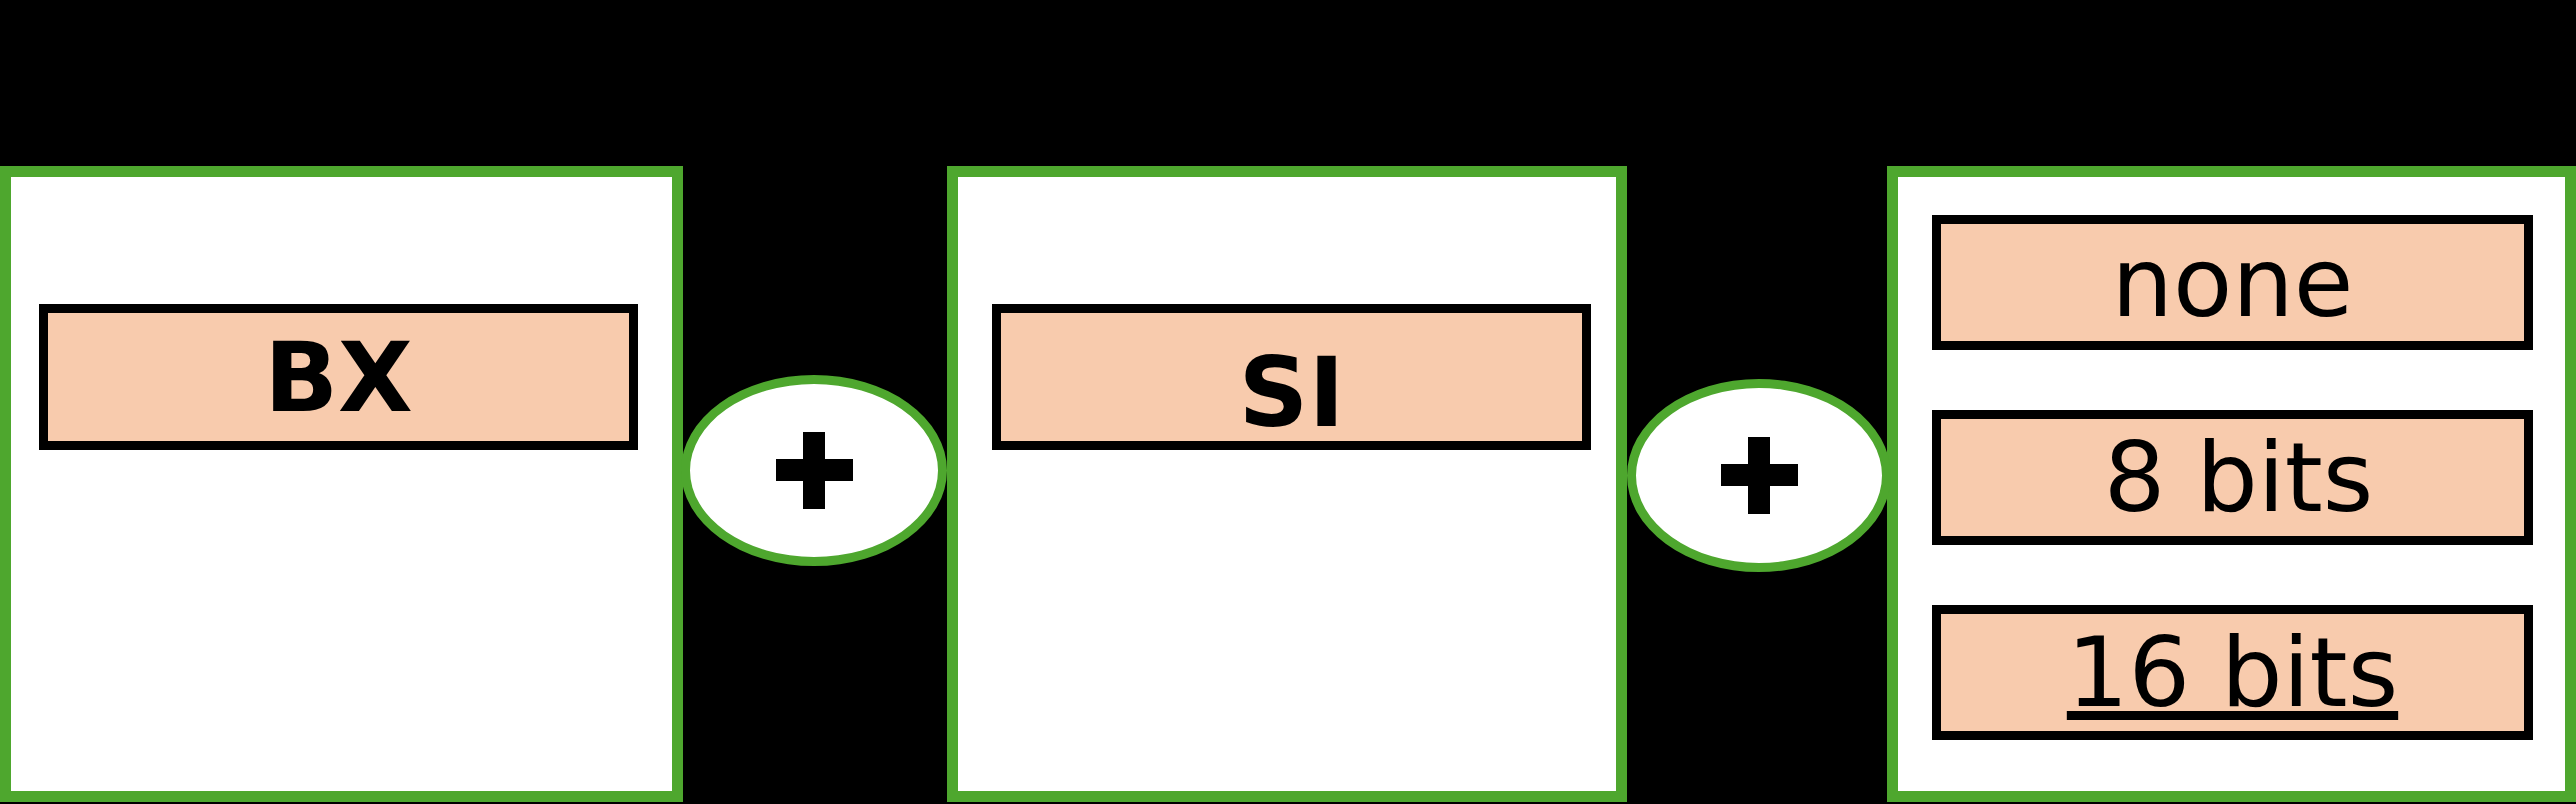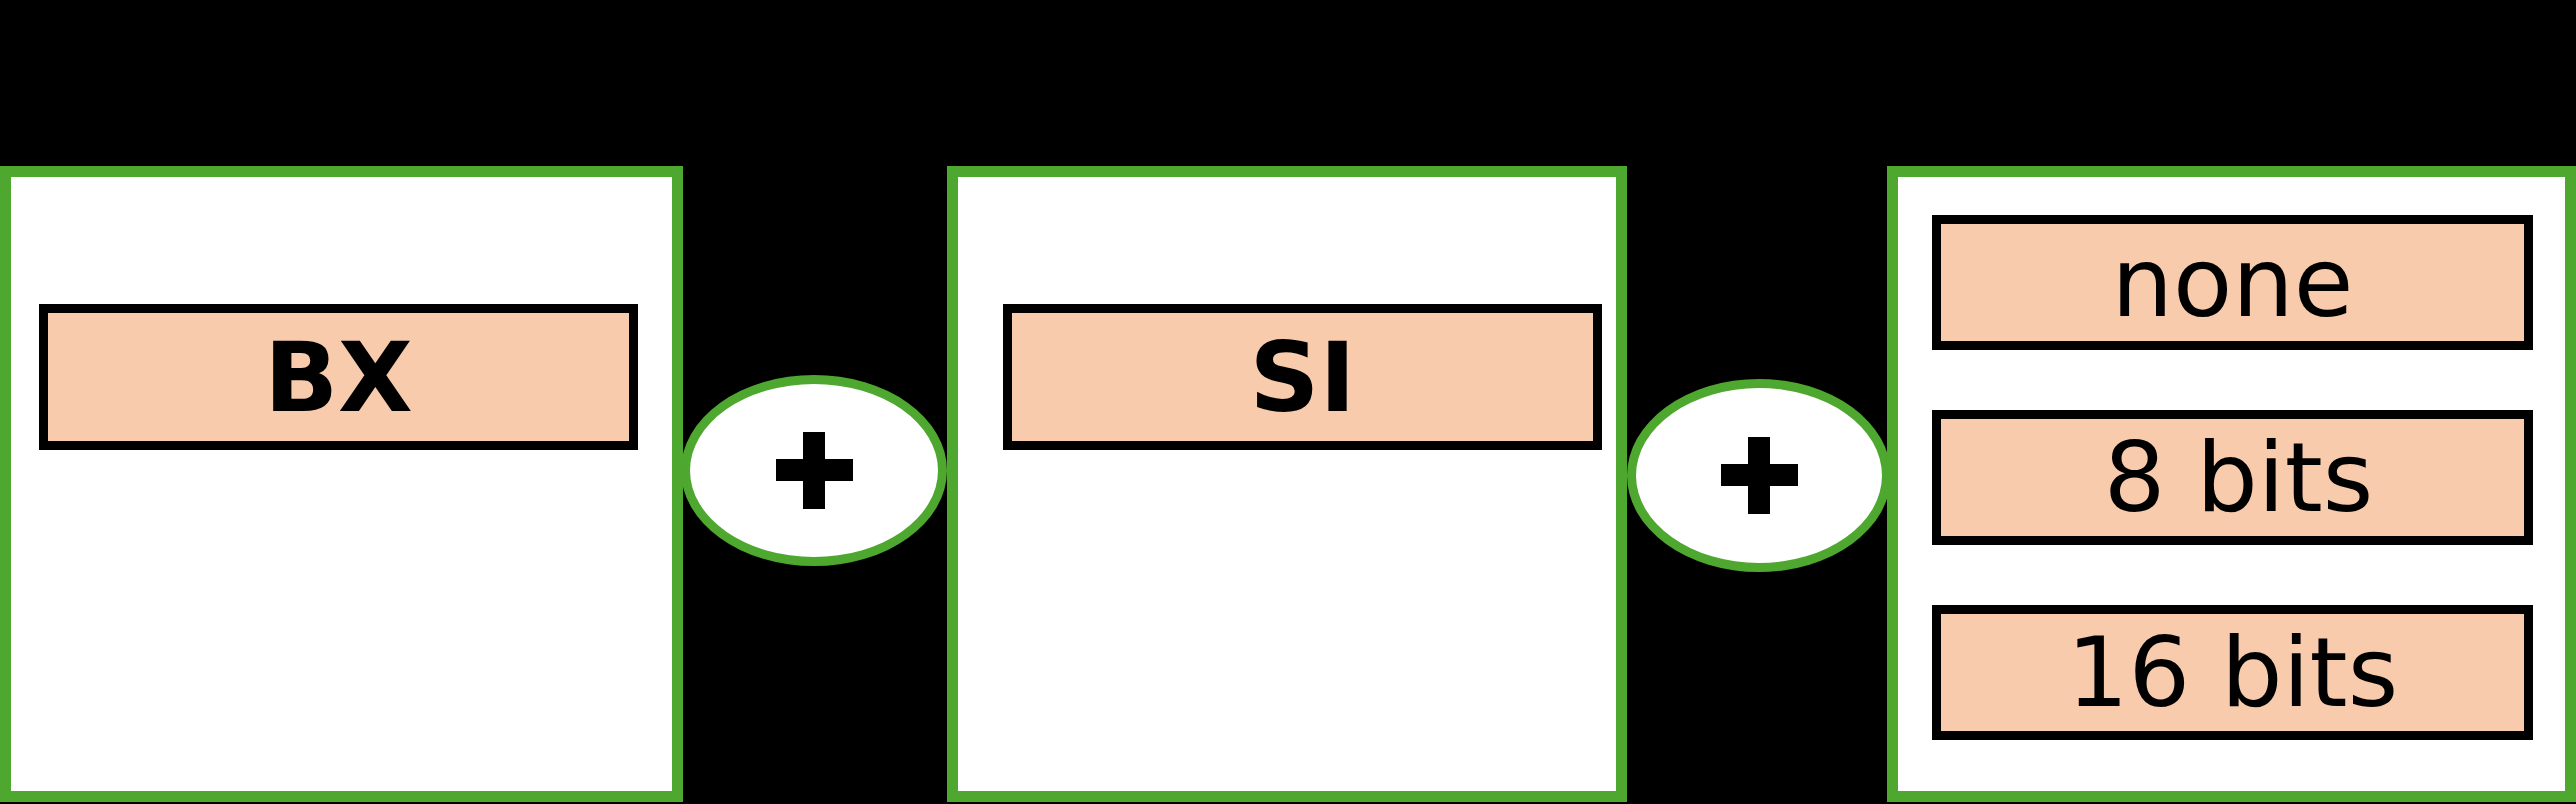--- a/index.html
+++ b/index.html
@@ -40,7 +40,7 @@
     color: var(--text, #000);
   }
   .chip-reg { width: 599px; height: 146px; left: 28px; font-weight: bold; }
-  #panel-index .chip-reg { left: 45px; }
+  #panel-index .chip-reg { left: 34px; align-items: flex-end; }
   .chip-reg.row-0 { top: 127px; }
   .chip-reg.row-1 { top: 332px; }
 

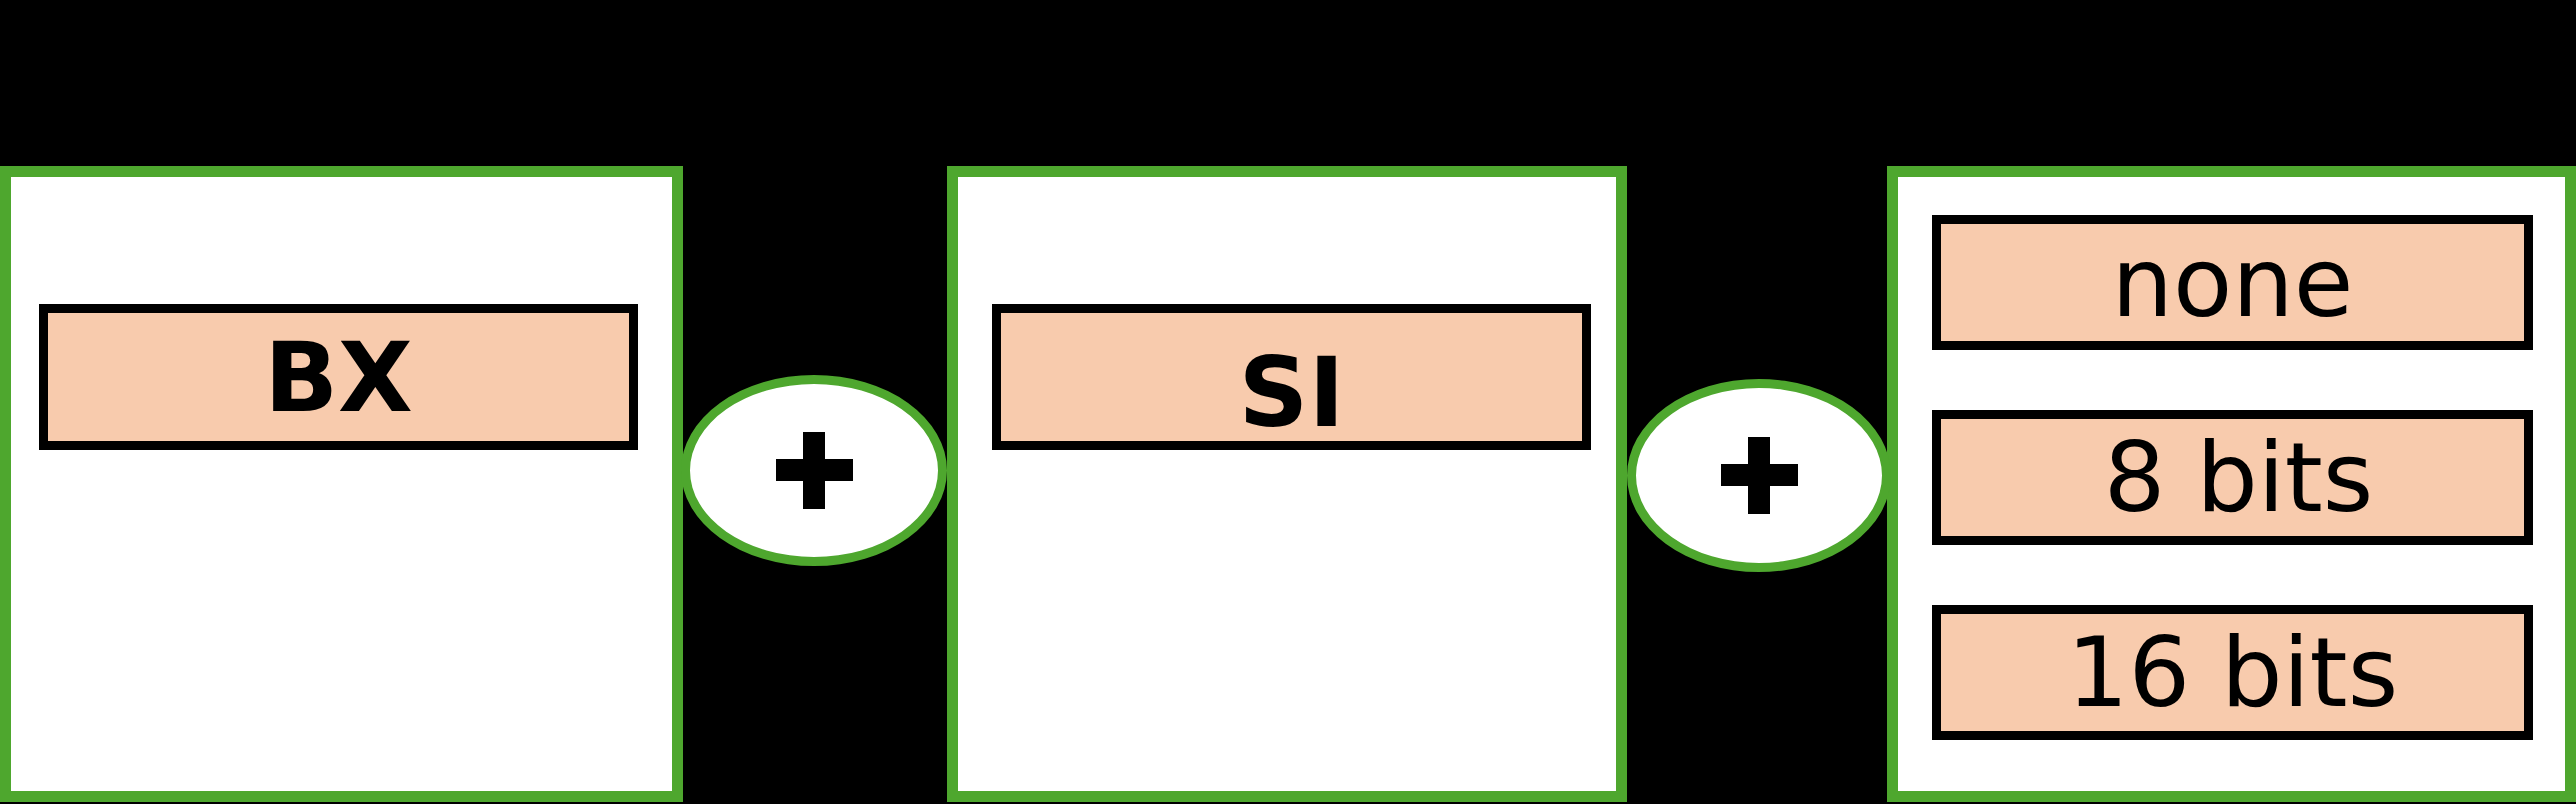--- a/index.html
+++ b/index.html
@@ -47,7 +47,7 @@
   .chip-disp { width: 601px; height: 135px; left: 34px; }
   .chip-disp.row-0 { top: 38px; }
   .chip-disp.row-1 { top: 233px; padding-left: 12px; }
-  .chip-disp.row-2 { top: 428px; }
+  .chip-disp.row-2 { top: 428px; text-decoration: underline; }
 
   .op-ellipse {
     position: absolute;

